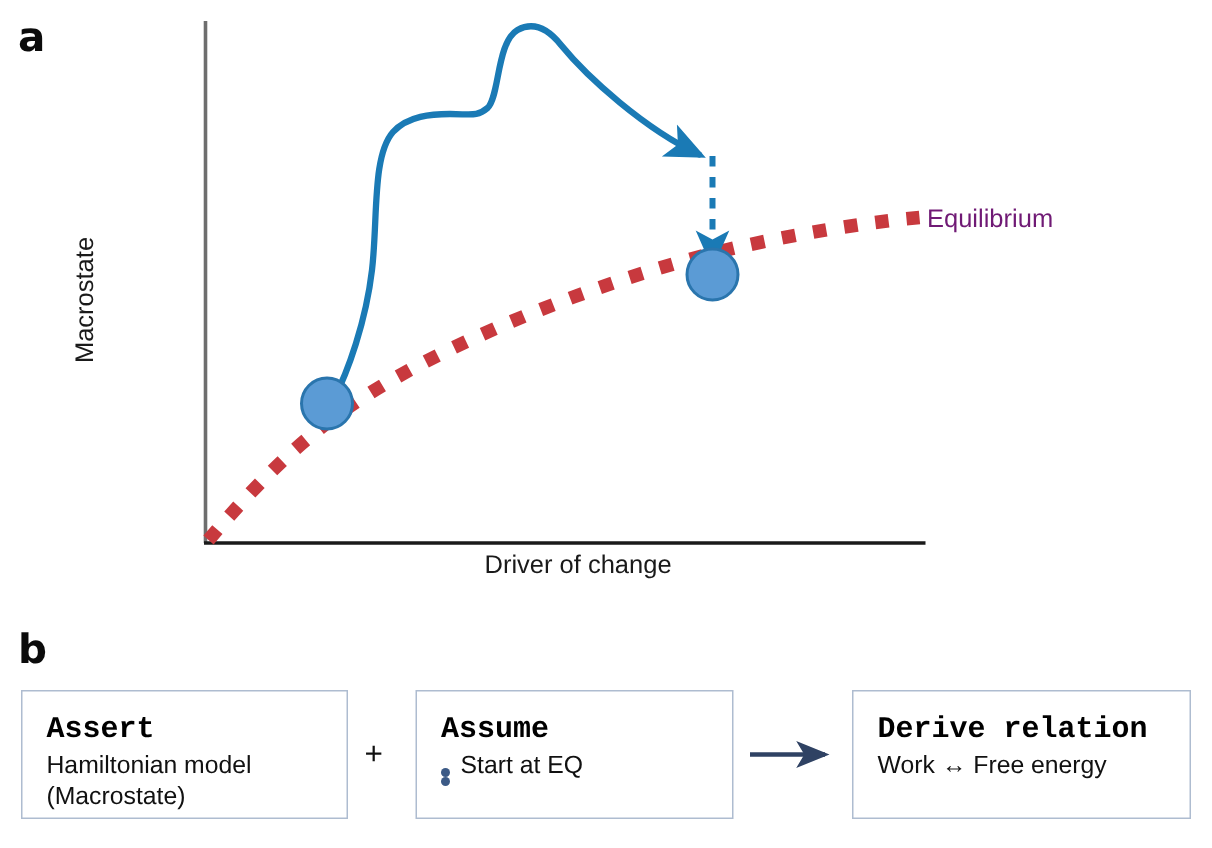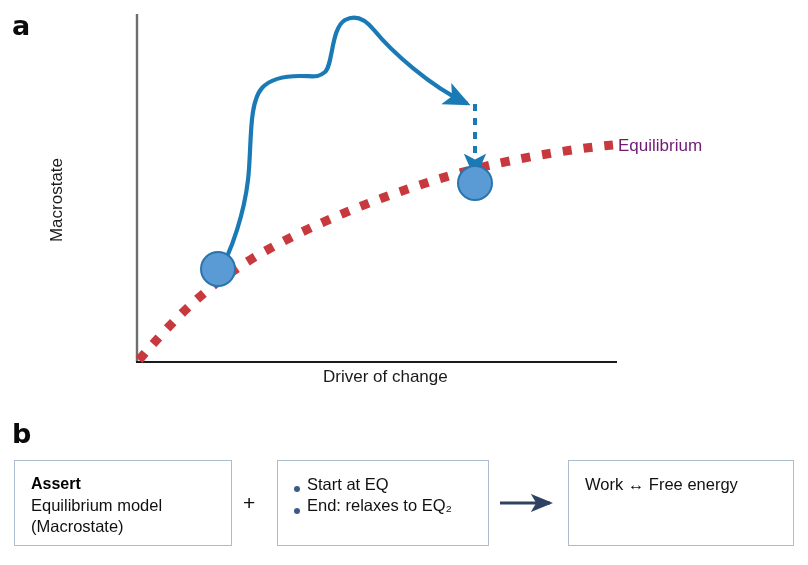--- a/index.html
+++ b/index.html
@@ -81,9 +81,9 @@
   #box-derive { left: 568px; top: 50px; width: 226px; height: 86px; }
 
   .box-title {
-    font-family: Liberation Sans, sans-serif;
+    font-family: Liberation Mono, monospace;
     font-weight: bold;
-    font-size: 16px;
+    font-size: 20px;
     line-height: 1.25;
     color: #000000;
     margin-bottom: 1px;

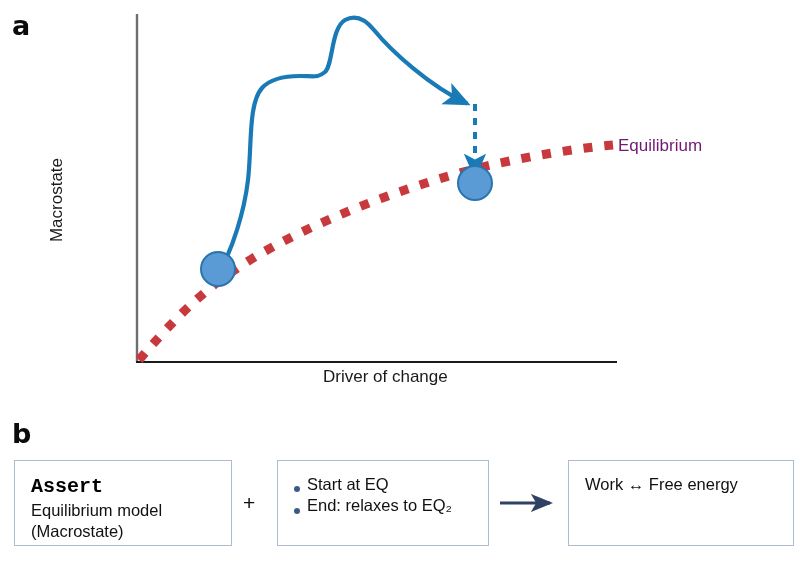--- a/index.html
+++ b/index.html
@@ -185,6 +185,7 @@
   <div id="plus-sign">+</div>
 
   <div class="flow-box" id="box-assume">
+    <div class="box-title">Assume</div>
     <div class="bullet-line">
       <span class="bullet-dot"></span>
       <span class="bullet-text">Start at EQ</span>

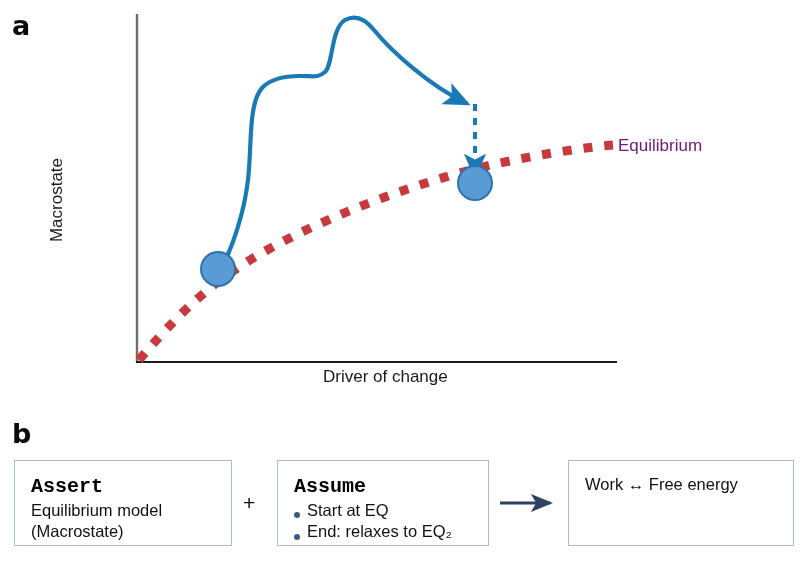--- a/index.html
+++ b/index.html
@@ -206,6 +206,7 @@
   </svg>
 
   <div class="flow-box" id="box-derive">
+    <div class="box-title">Derive relation</div>
     <div class="box-line">Work ↔ Free energy</div>
   </div>
 </div>

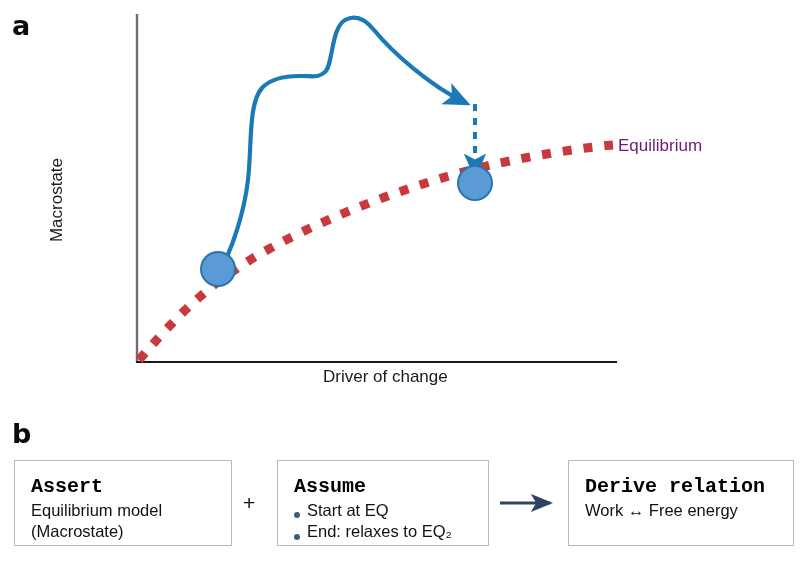--- a/index.html
+++ b/index.html
@@ -178,7 +178,7 @@
 
   <div class="flow-box" id="box-assert">
     <div class="box-title">Assert</div>
-    <div class="box-line">Equilibrium model</div>
+    <div class="box-line">Hamiltonian model</div>
     <div class="box-line">(Macrostate)</div>
   </div>
 

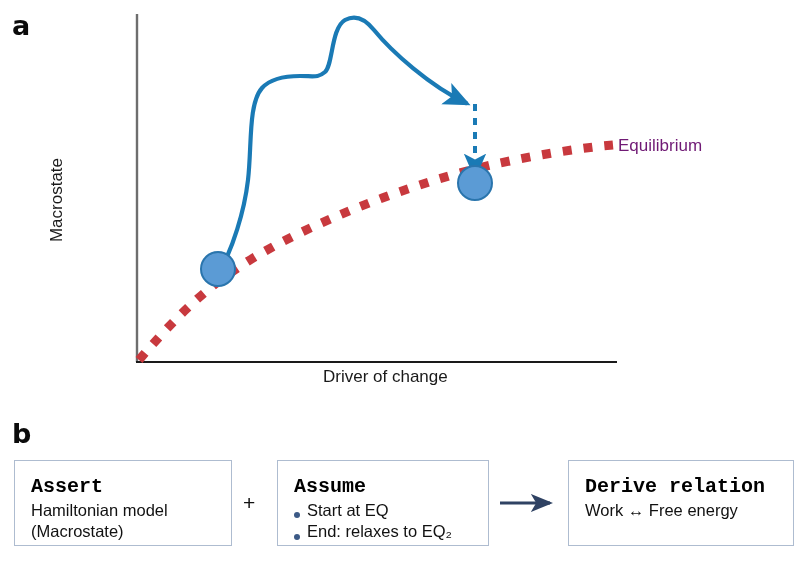--- a/index.html
+++ b/index.html
@@ -192,7 +192,6 @@
     </div>
     <div class="bullet-line">
       <span class="bullet-dot"></span>
-      <span class="bullet-text">End: relaxes to EQ₂</span>
     </div>
   </div>
 

